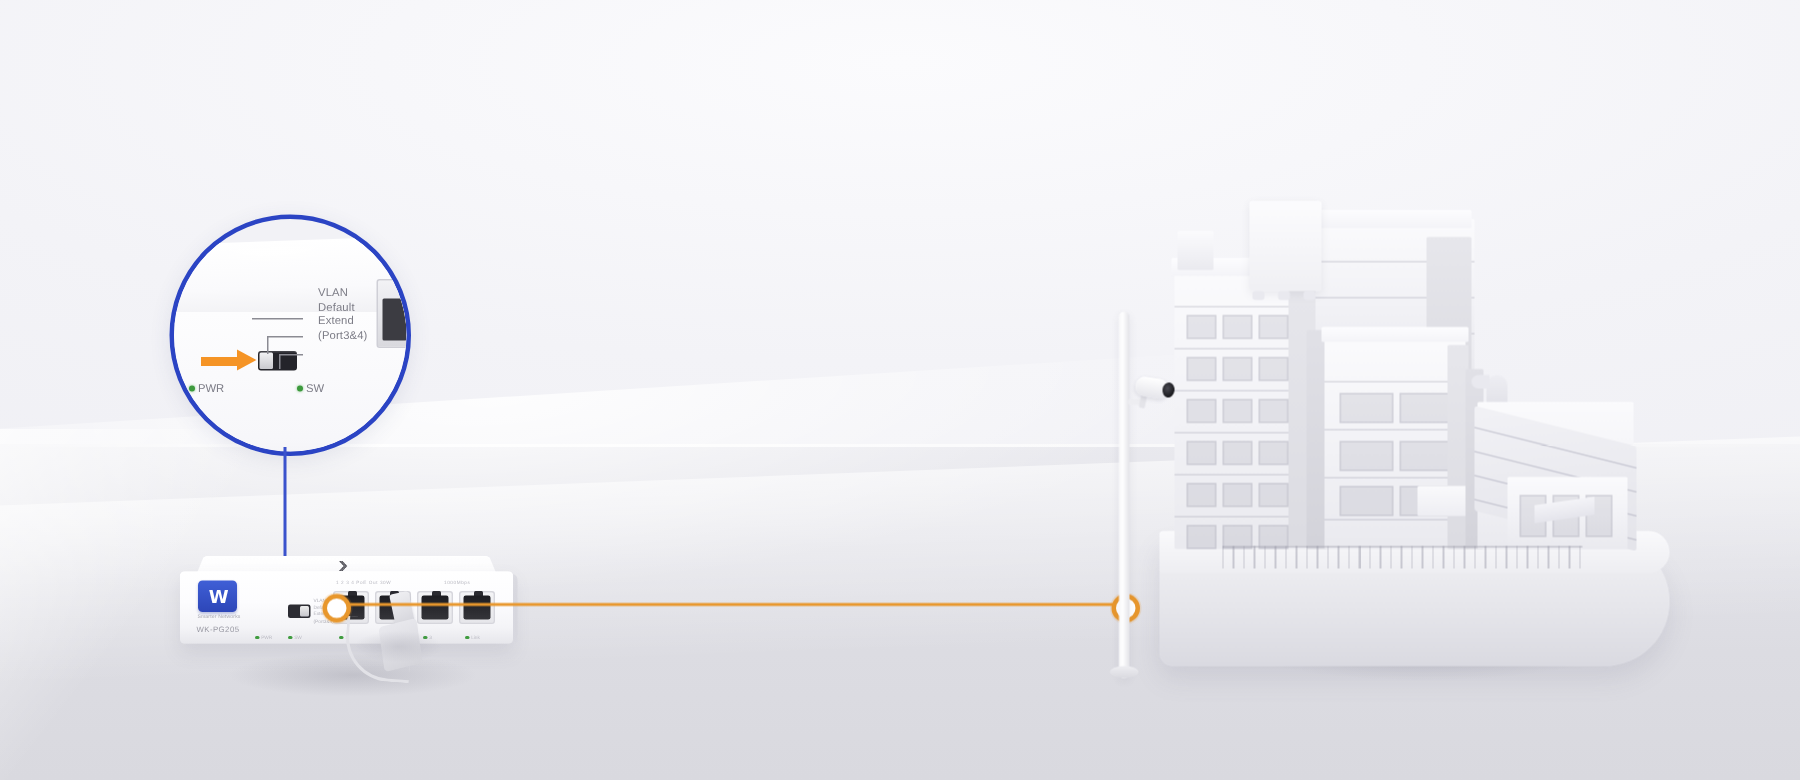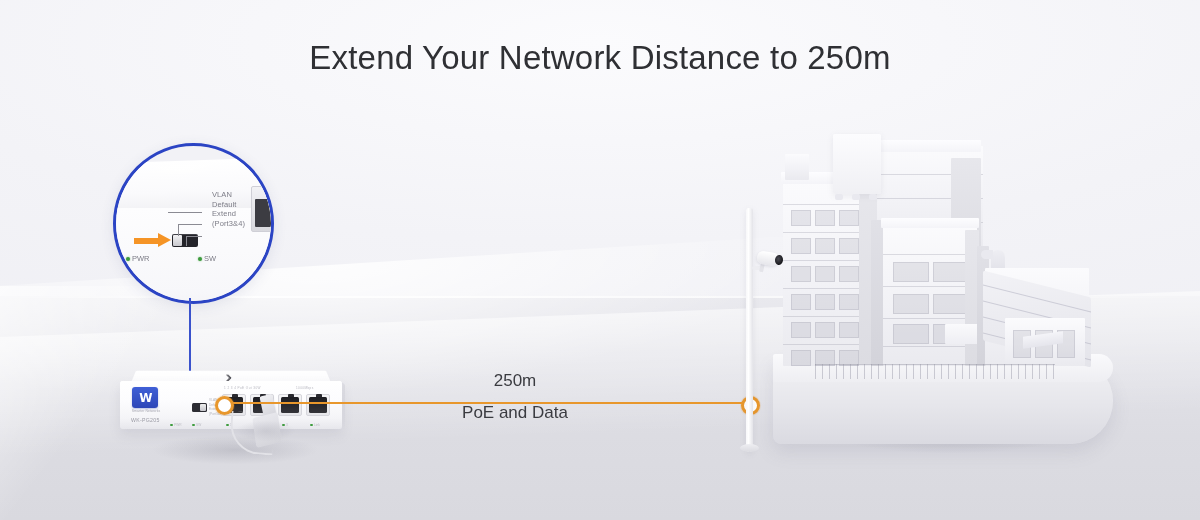--- a/index.html
+++ b/index.html
@@ -365,7 +365,6 @@
   <div class="floor-shadow city-shadow"></div>
   <div class="floor-shadow sw-shadow"></div>
 
-  <div class="title">Extend Your Network Distance to 250m</div>
 
   <div class="callout">
     <div class="co-inner">

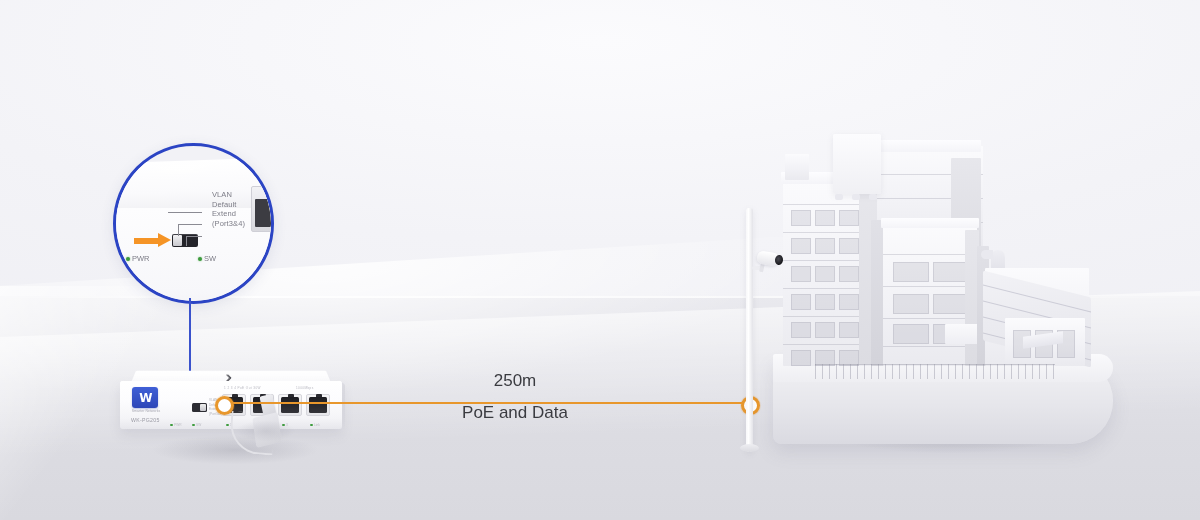--- a/index.html
+++ b/index.html
@@ -481,10 +481,6 @@
   <div class="link-line"></div>
   <div class="node node-left"></div>
   <div class="node node-right"></div>
-  <div class="link-labels">
-    <div class="lbl-dist">250m</div>
-    <div class="lbl-type">PoE and Data</div>
-  </div>
 
   <div class="pole"></div>
   <div class="pole-base"></div>

